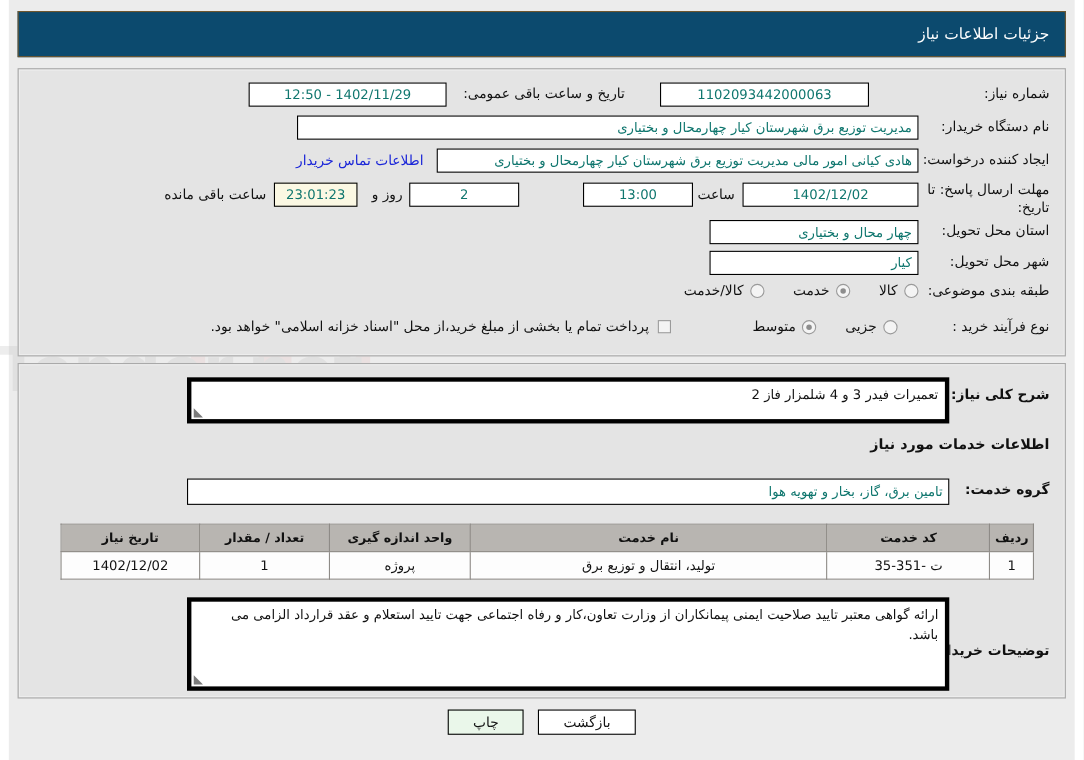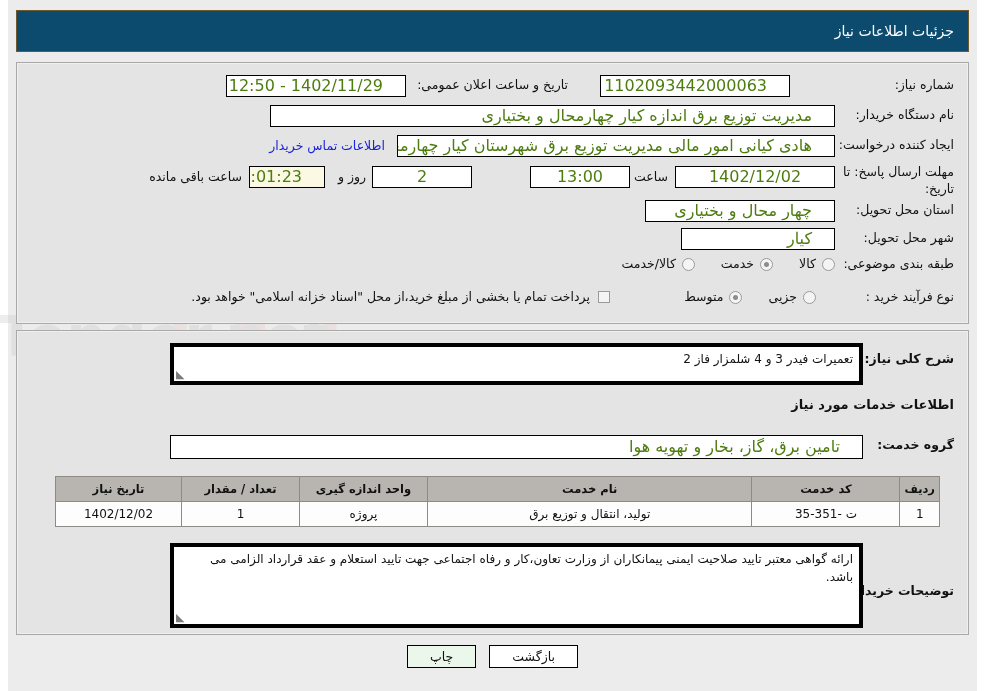--- a/index.html
+++ b/index.html
@@ -69,9 +69,9 @@
     border: 1px solid #000000;
     height: 22px;
     line-height: 20px;
-    font-size: 16px;
-    color: #4d7c0f;
-    padding: 0 22px;
+    font-size: 12px;
+    color: #0f766e;
+    padding: 0 5px;
     text-align: right;
     white-space: nowrap;
     overflow: hidden;

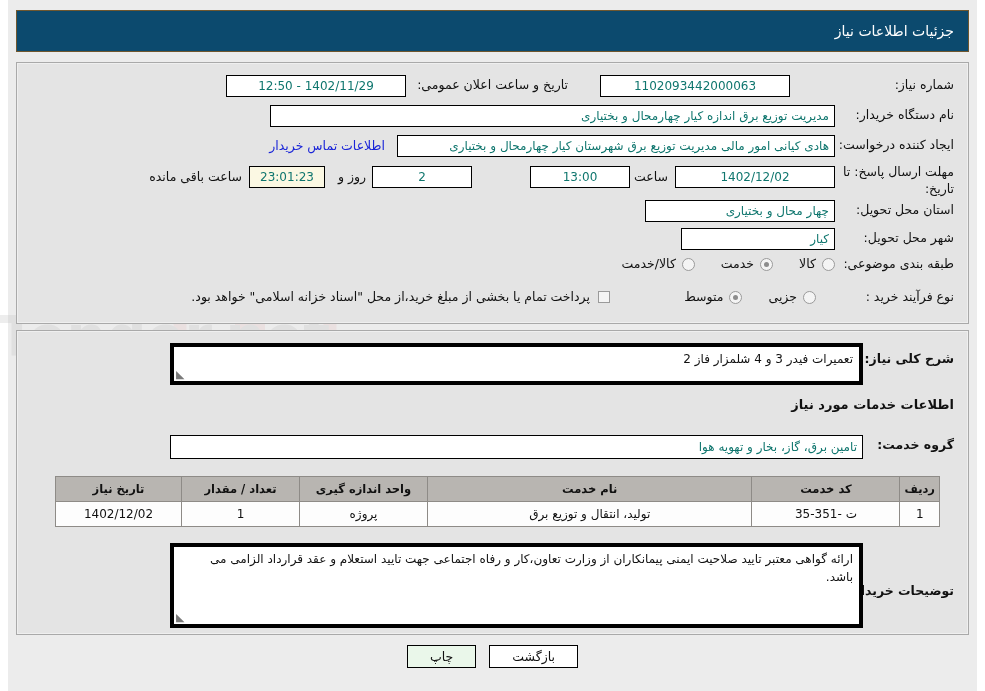--- a/index.html
+++ b/index.html
@@ -233,7 +233,7 @@
       <div class="field center" style="position:absolute; top:12px; right:178px; width:190px;">1102093442000063</div>
 
       <div class="row" style="top:14px; right:400px;">
-        <span class="lbl">تاریخ و ساعت اعلان عمومی:</span>
+        <span class="lbl">تاریخ و ساعت باقی عمومی:</span>
       </div>
       <div class="field center" style="position:absolute; top:12px; right:562px; width:180px;">1402/11/29 - 12:50</div>
 

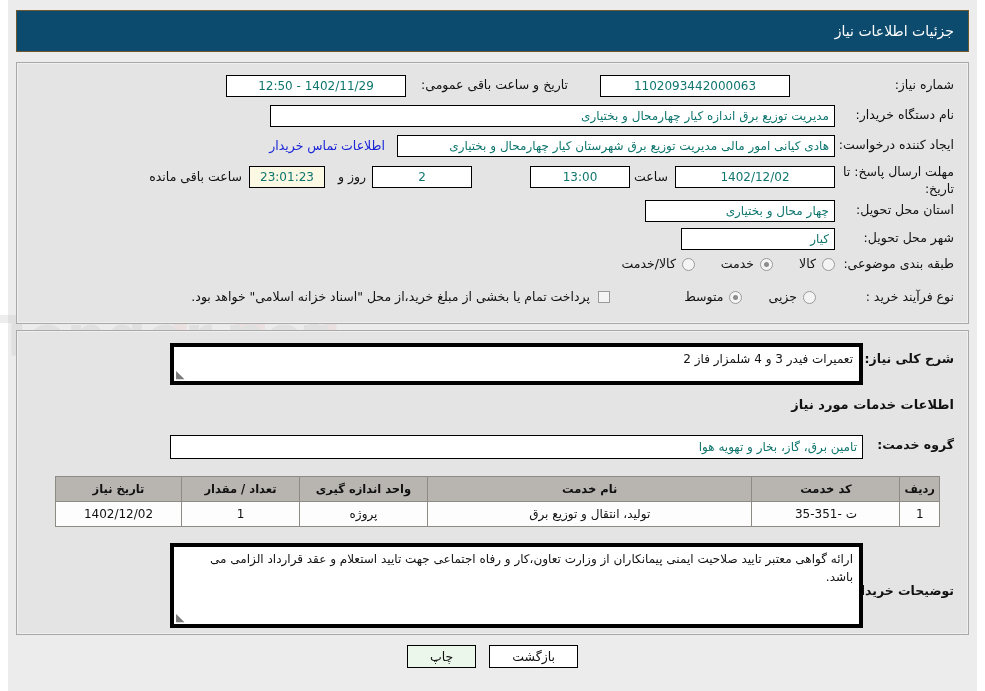--- a/index.html
+++ b/index.html
@@ -240,7 +240,7 @@
       <div class="row" style="top:44px; right:14px;">
         <span class="lbl">نام دستگاه خریدار:</span>
       </div>
-      <div class="field" style="position:absolute; top:42px; right:133px; width:565px;">مدیریت توزیع برق اندازه کیار چهارمحال و بختیاری</div>
+      <div class="field" style="position:absolute; top:42px; right:133px; width:565px;">مدیریت توزیع برق شهرستان کیار چهارمحال و بختیاری</div>
 
       <div class="row" style="top:74px; right:14px;">
         <span class="lbl">ایجاد کننده درخواست:</span>

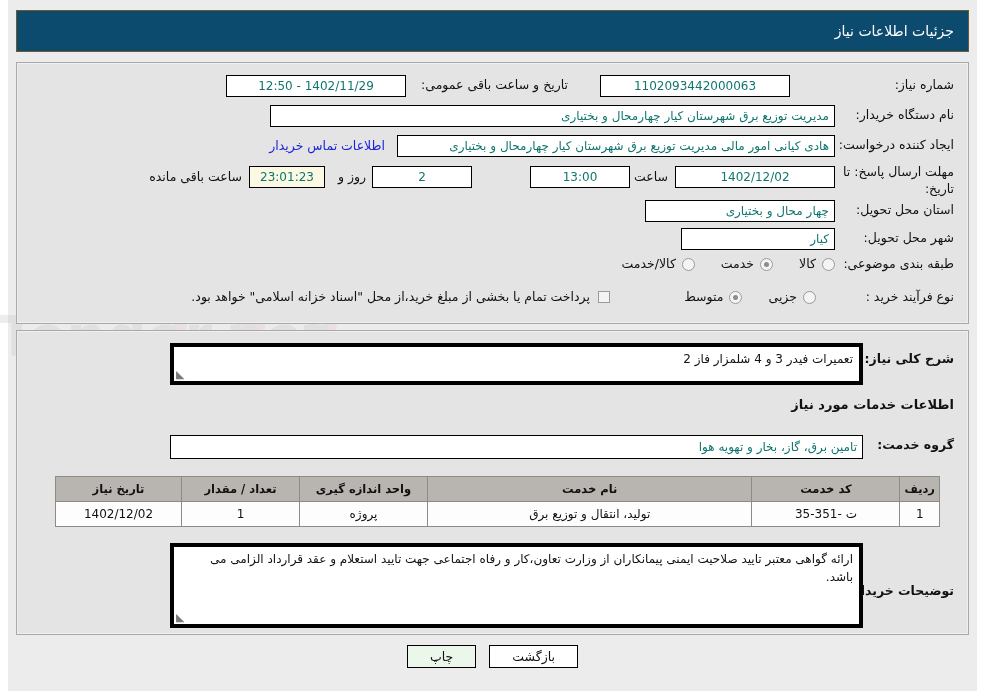--- a/index.html
+++ b/index.html
@@ -267,7 +267,7 @@
       <div class="row" style="top:167px; right:14px;">
         <span class="lbl">شهر محل تحویل:</span>
       </div>
-      <div class="field" style="position:absolute; top:165px; right:133px; width:154px;font-family:Liberation Serif, serif;">کیار</div>
+      <div class="field" style="position:absolute; top:165px; right:133px; width:190px;font-family:Liberation Serif, serif;">کیار</div>
 
       <div class="row" style="top:193px; right:14px;">
         <span class="lbl">طبقه بندی موضوعی:</span>

